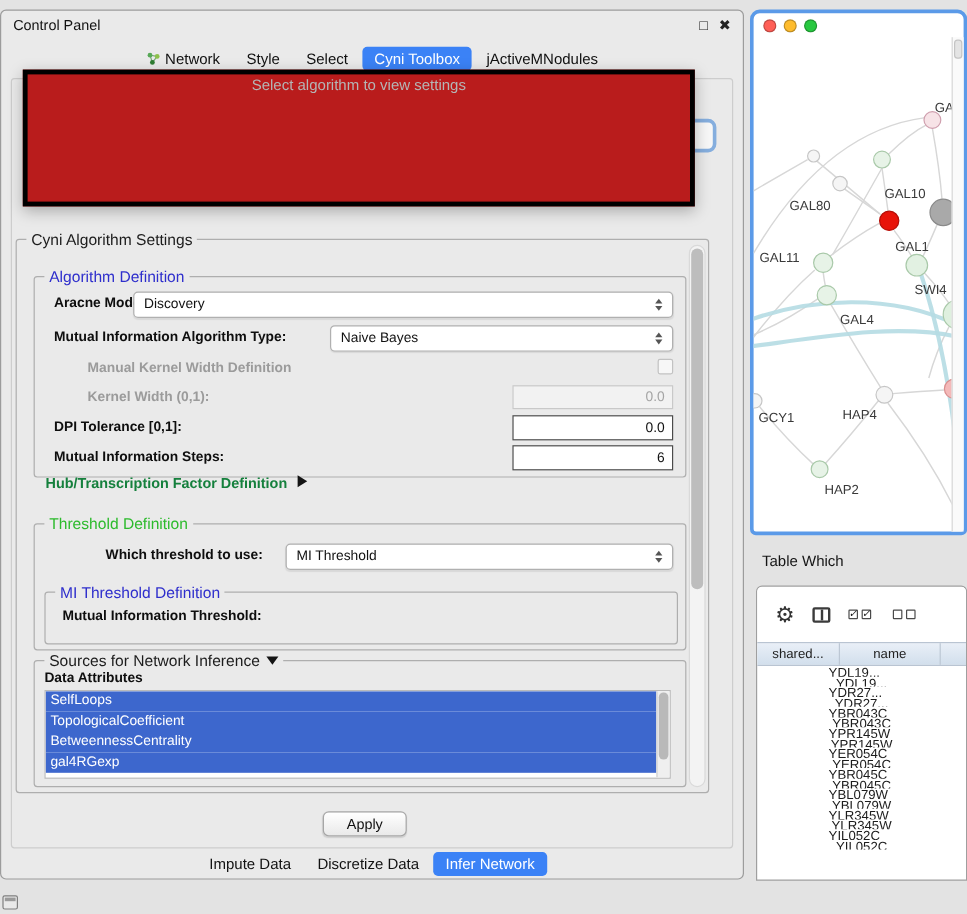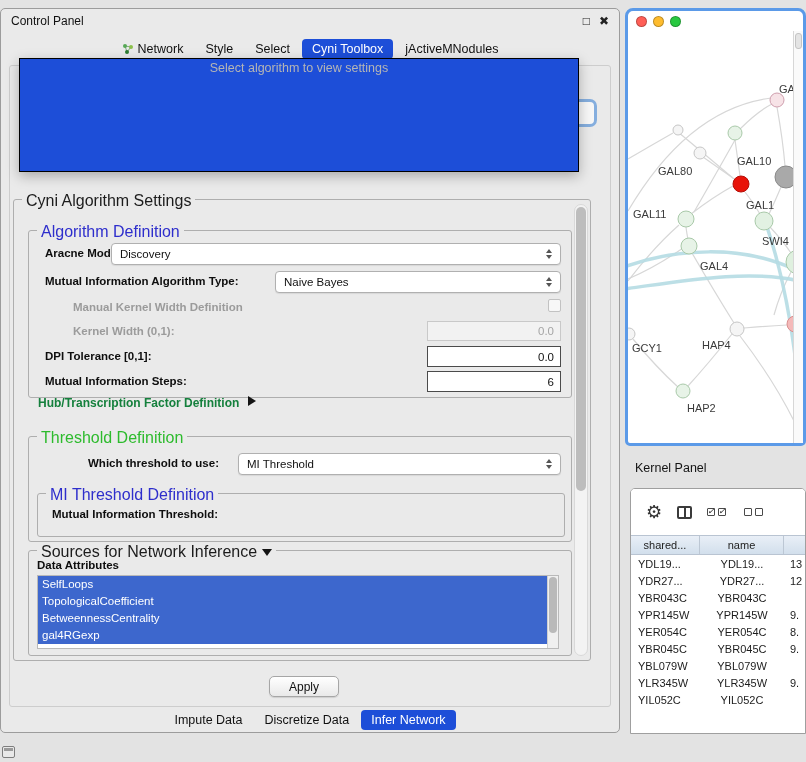--- a/index.html
+++ b/index.html
@@ -17,7 +17,7 @@
   .top-tabbar{top:30px;}
   .bottom-tabbar{top:701px;}
   .tab{display:flex;align-items:center;gap:4px;padding:3px 10px;font-size:12.5px;color:#111;border-radius:4px;white-space:nowrap;}
-  .tab.selected{background:#1d4ed8;color:#fff;align-items:center;}
+  .tab.selected{background:#3b82f6;color:#fff;align-items:center;}
   .tabicon{width:12px;height:12px;}
 
   

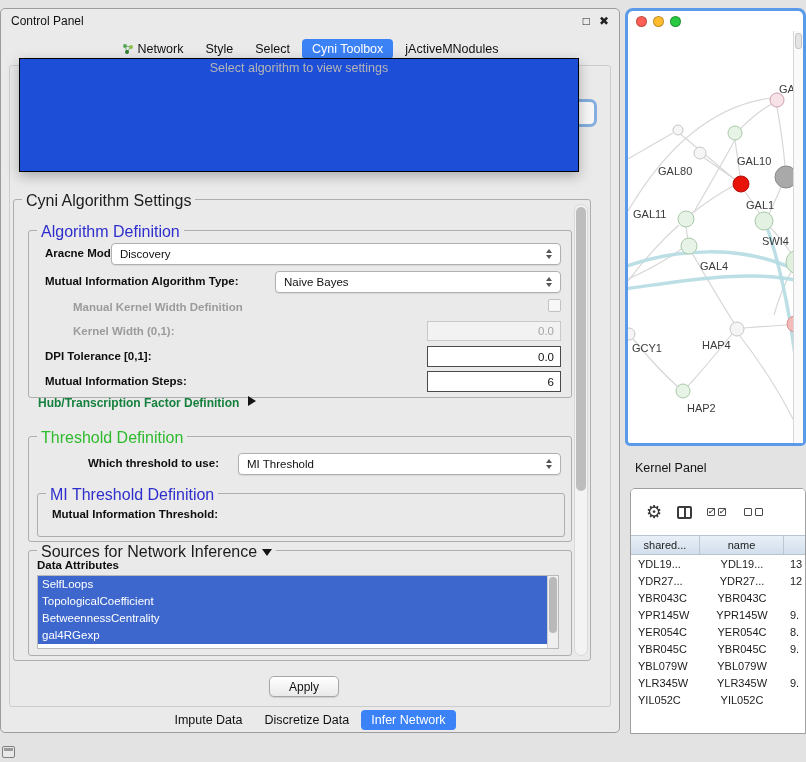--- a/index.html
+++ b/index.html
@@ -24,7 +24,7 @@
   .focus-fragment{position:absolute;left:552px;top:90px;width:44px;height:28px;background:#f7f7f7;border:3px solid #85aede;border-radius:7px;z-index:5;}
 
   
-  .popup{position:absolute;left:18px;top:49px;width:560px;height:114px;background:#1d4ed8;border:1px solid #000000;box-shadow:0 4px 12px rgba(0,0,0,.28);z-index:30;font-size:12.5px;padding-top:1px;}
+  .popup{position:absolute;left:18px;top:49px;width:560px;height:114px;background:#b91c1c;border:4px solid #000000;box-shadow:0 4px 12px rgba(0,0,0,.28);z-index:30;font-size:12.5px;padding-top:1px;}
   .popup-placeholder{text-align:center;color:#b5b5b5;height:16px;line-height:16px;}
   .popup-opt{height:16px;line-height:16px;padding-left:2px;color:#000;}
   .popup-opt.selected{font-weight:bold;}

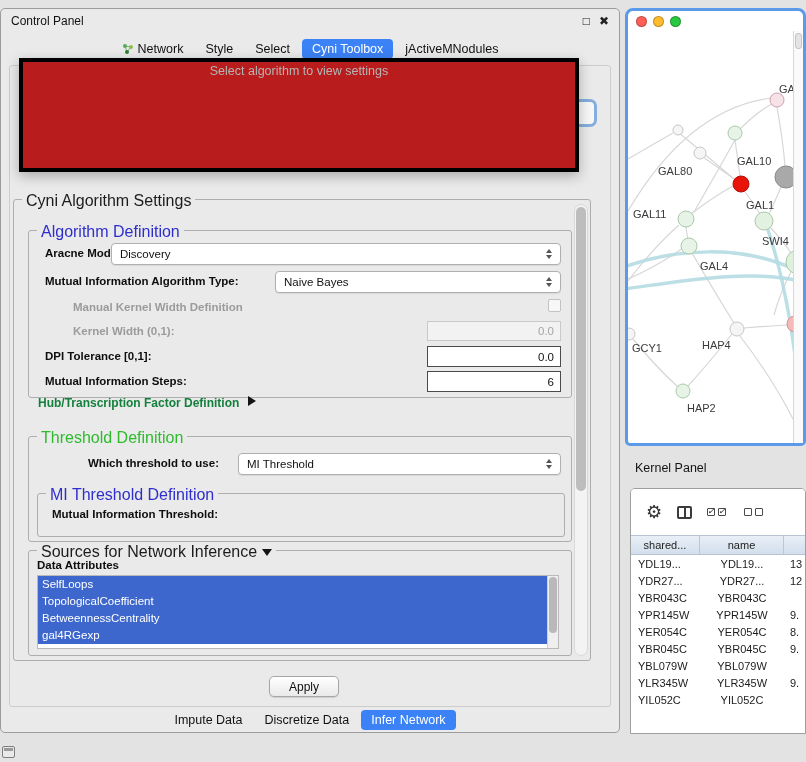--- a/index.html
+++ b/index.html
@@ -31,7 +31,7 @@
 
   
   .group{position:absolute;border:1px solid #aeaeae;border-radius:3px;}
-  .group-title{position:absolute;top:-8px;left:8px;background:#eaeaea;padding:0 4px;font-size:16px;color:#1c1c1c;white-space:nowrap;display:inline-flex;align-items:center;}
+  .group-title{position:absolute;top:-8px;left:8px;background:#eaeaea;padding:0 4px;font-size:13px;color:#1c1c1c;white-space:nowrap;display:inline-flex;align-items:center;}
   .t-blue{color:#2e2ecc;}
   .t-green{color:#2dbb2d;}
 

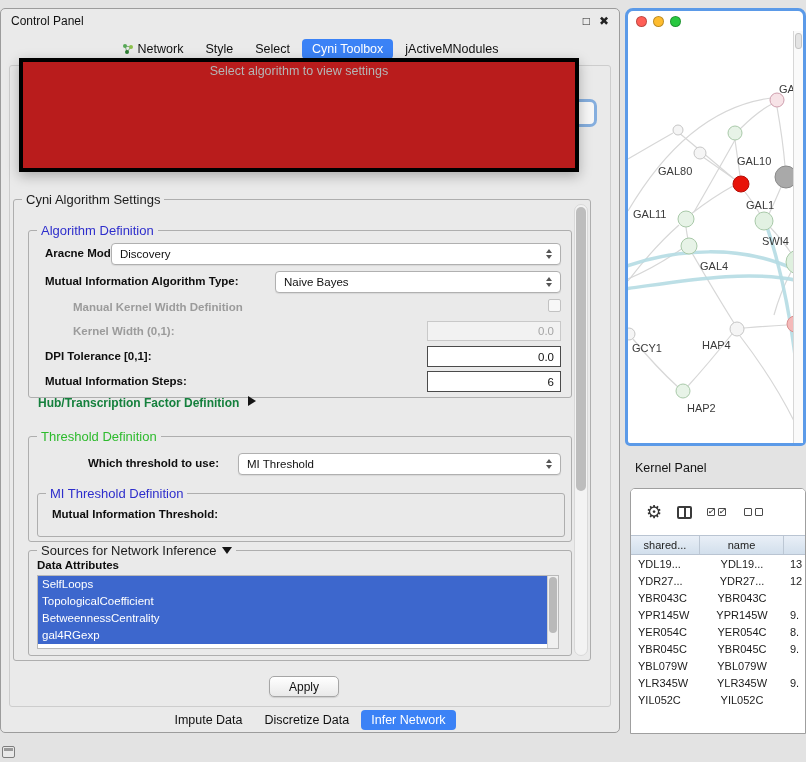--- a/index.html
+++ b/index.html
@@ -309,7 +309,7 @@
   </div>
 </section>
 
-<div class="table-panel-label">Kernel Panel</div>
+<div class="table-panel-label">Table Which</div>
 
 <section class="table-window">
   <div class="table-toolbar">

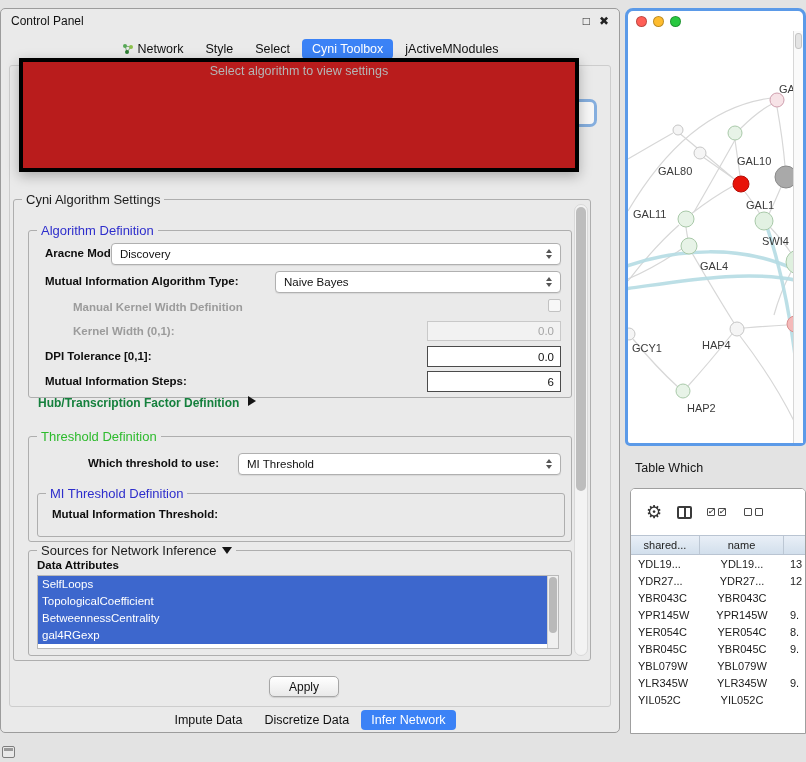--- a/index.html
+++ b/index.html
@@ -97,7 +97,7 @@
   .c1{width:69px;}
   .c2{width:84px;}
   .c3{flex:1;border-right:none;}
-  .tr{display:flex;height:17px;align-items:center;font-size:11px;color:#1c1c1c;}
+  .tr{display:flex;height:17px;align-items:center;font-size:11px;color:#1c1c1c;flex-direction:column;}
   .td{overflow:hidden;white-space:nowrap;}
   .td.c1{padding-left:7px;}
   .td.c2{text-align:center;}

